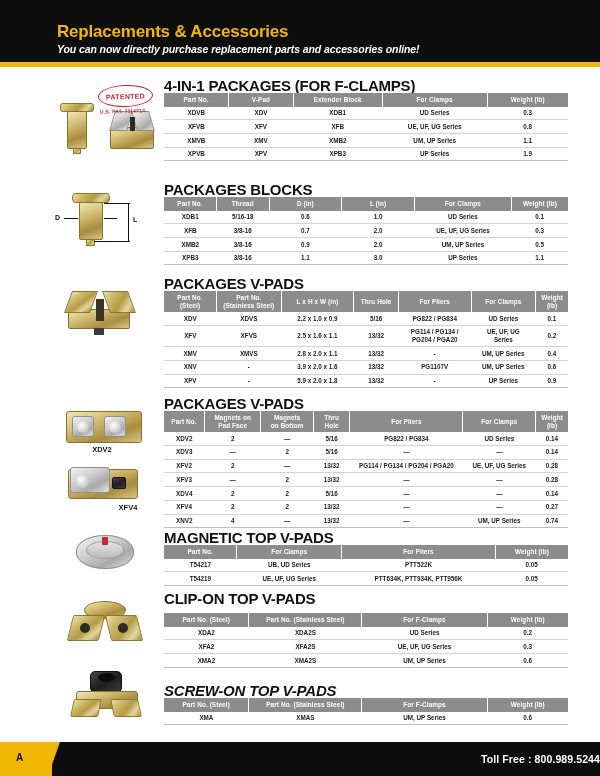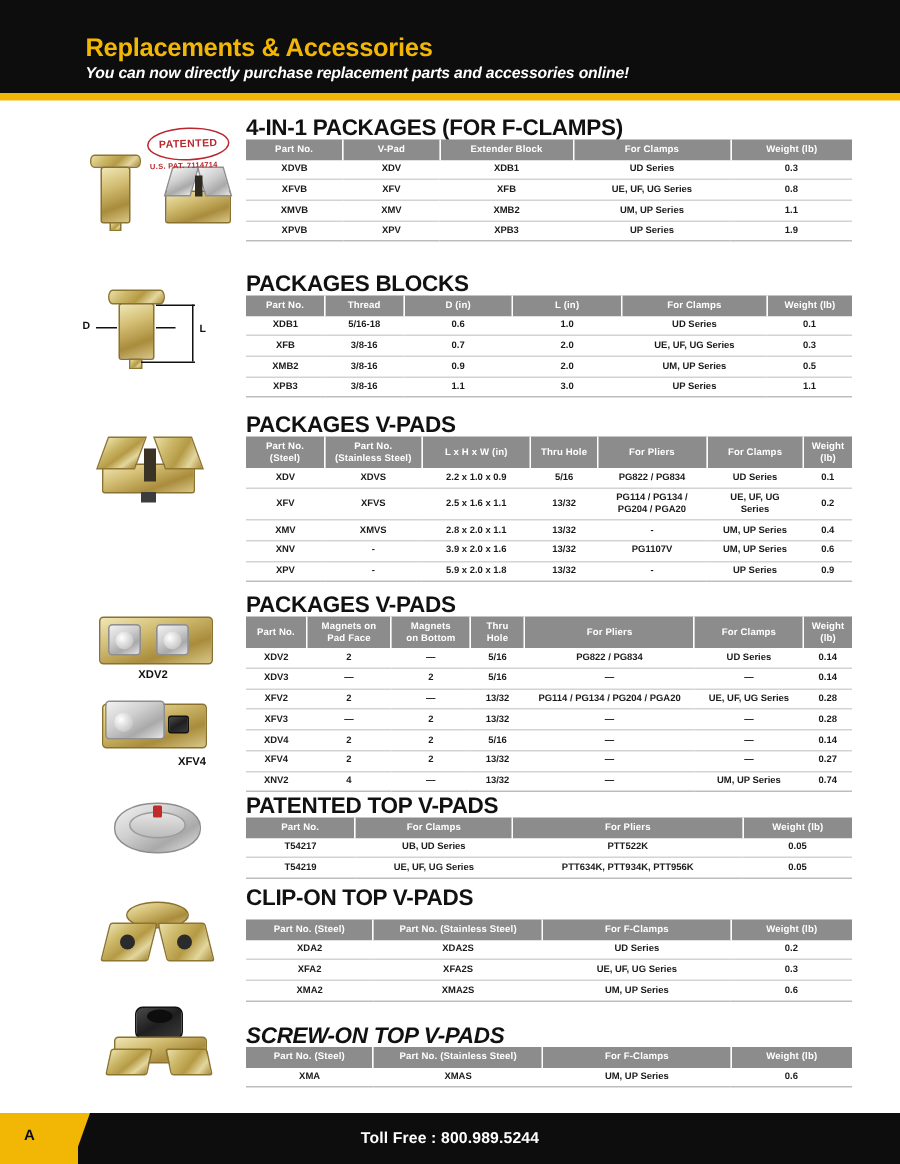--- a/index.html
+++ b/index.html
@@ -492,7 +492,7 @@
           </tr>
         </tbody>
       </table>
-      <div class="sec-title" style="top: 462px;">PATENTED TOP V-PADS</div>
+      <div class="sec-title" style="top: 462px;">MAGNETIC TOP V-PADS</div>
       <table class="spec" style="top: 478px;">
         <colgroup>
           <col style="width: 18%;">

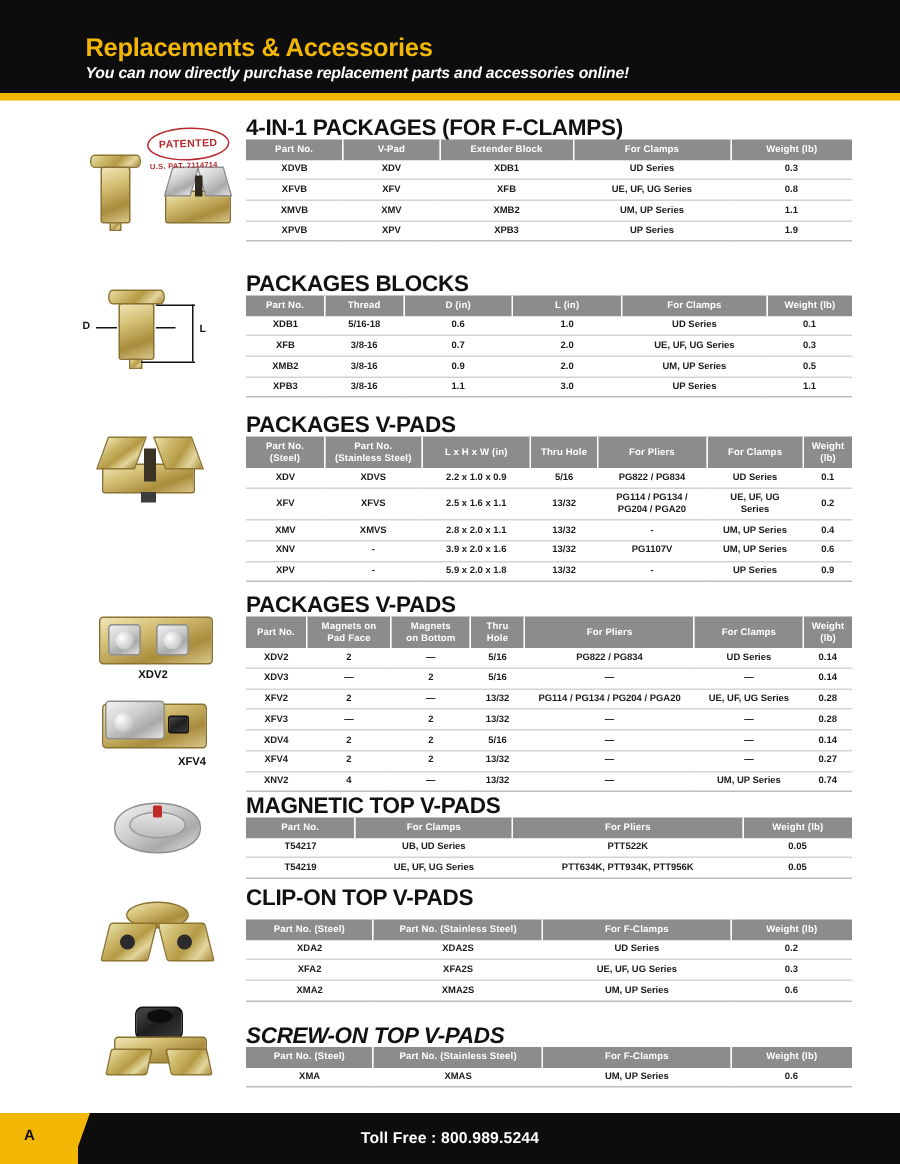--- a/index.html
+++ b/index.html
@@ -138,7 +138,7 @@
   }
   .foot-tel {
     position: absolute; left: 0; top: 753px; width: 600px;
-    text-align: center; color: #ffffff; font-size: 10.5px; font-weight: bold;
+    text-align: right; color: #ffffff; font-size: 10.5px; font-weight: bold;
     letter-spacing: 0.1px;
   }
 </style>

